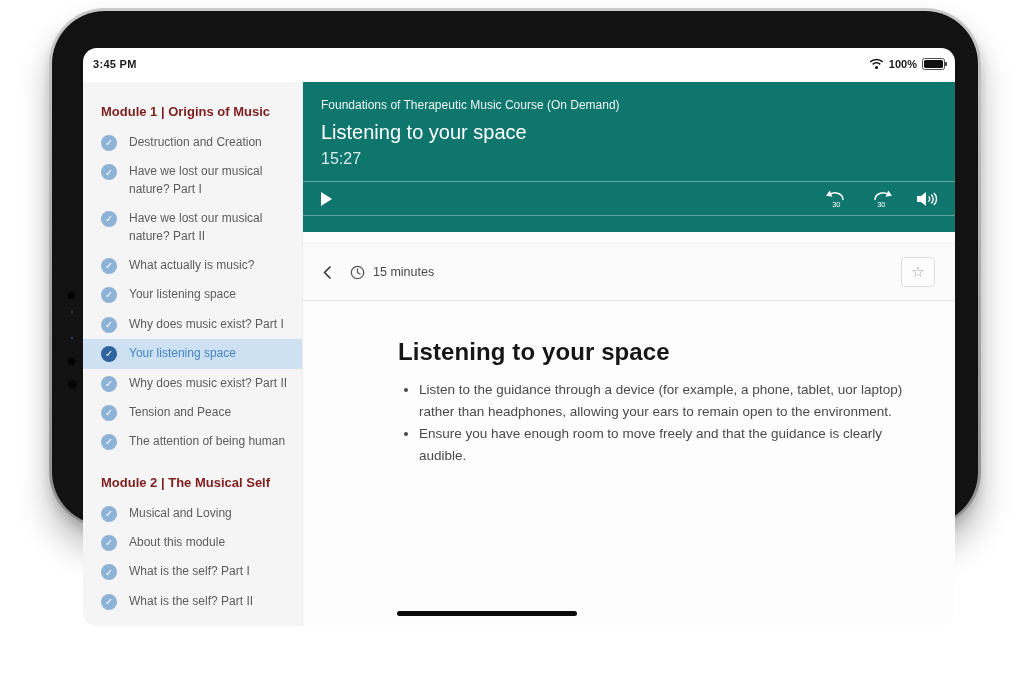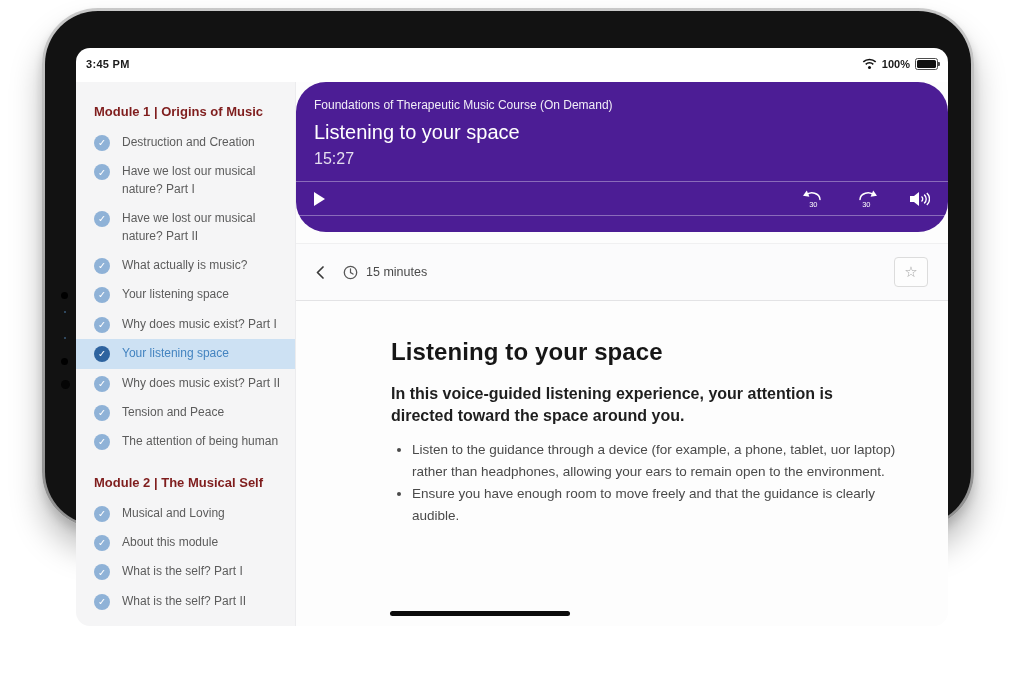--- a/index.html
+++ b/index.html
@@ -6,7 +6,7 @@
   .stage{position:relative;width:1024px;height:683px;background:#ffffff;overflow:hidden;
          font-family:"Liberation Sans","DejaVu Sans",sans-serif;}
   
-  .device{position:absolute;left:42px;top:8px;width:932px;height:520px;border-radius:56px;
+  .device{position:absolute;left:49px;top:8px;width:932px;height:520px;border-radius:56px;
           background:linear-gradient(180deg,#c9c9c9,#8e8e8e);
           box-shadow:0 22px 32px rgba(0,0,0,.26),0 6px 10px rgba(0,0,0,.14);}
   .bezel{position:absolute;inset:3px;background:#121212;border-radius:53px;}

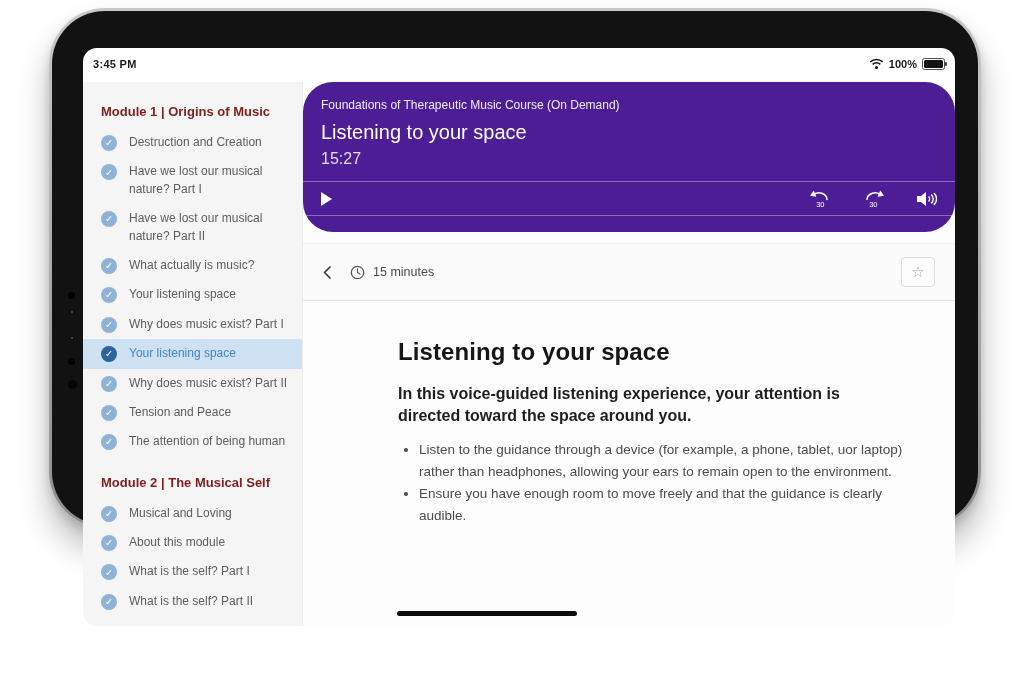--- a/index.html
+++ b/index.html
@@ -44,8 +44,8 @@
   .lesson.active .check{background:#2e639f;}
   .main{flex:1;display:flex;flex-direction:column;background:#fdfdfd;min-width:0;}
   
-  .player{height:150px;box-sizing:border-box;background:#4c1d95;color:#fff;display:flex;
-          flex-direction:column;padding-bottom:16px;flex:0 0 auto;border-radius:30px;}
+  .player{height:150px;box-sizing:border-box;background:#0f766e;color:#fff;display:flex;
+          flex-direction:column;padding-bottom:16px;flex:0 0 auto;}
   .player-meta{flex:1;padding:16px 18px 0;}
   .player-course{font-size:12px;color:rgba(255,255,255,.92);}
   .player-title{font-size:20px;font-weight:400;color:#fff;margin-top:9px;}

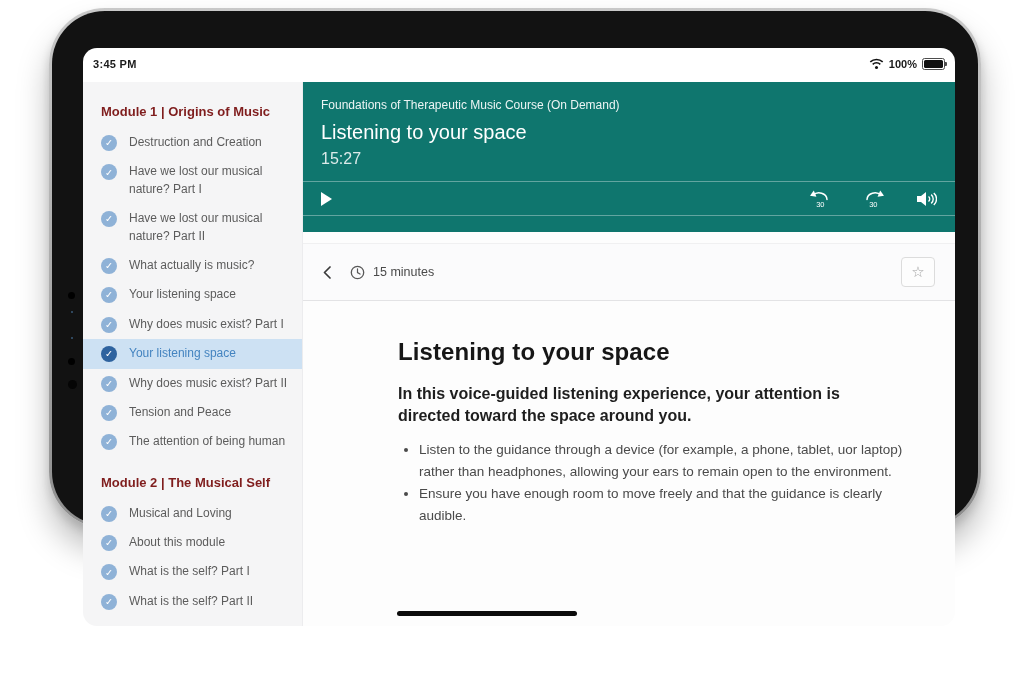--- a/index.html
+++ b/index.html
@@ -56,7 +56,7 @@
   .play-button{width:0;height:0;border-left:11px solid #fff;border-top:7px solid transparent;
                border-bottom:7px solid transparent;cursor:pointer;}
   .controls-spacer{flex:1;}
-  .ctl{display:flex;align-items:center;cursor:pointer;margin-left:32px;}
+  .ctl{display:flex;align-items:center;cursor:pointer;margin-left:24px;}
   
   .lesson-toolbar{margin-top:11px;height:58px;box-sizing:border-box;flex:0 0 auto;
                   border-top:1px solid #f0f0f1;border-bottom:1px solid #e3e3e5;background:#fbfbfc;

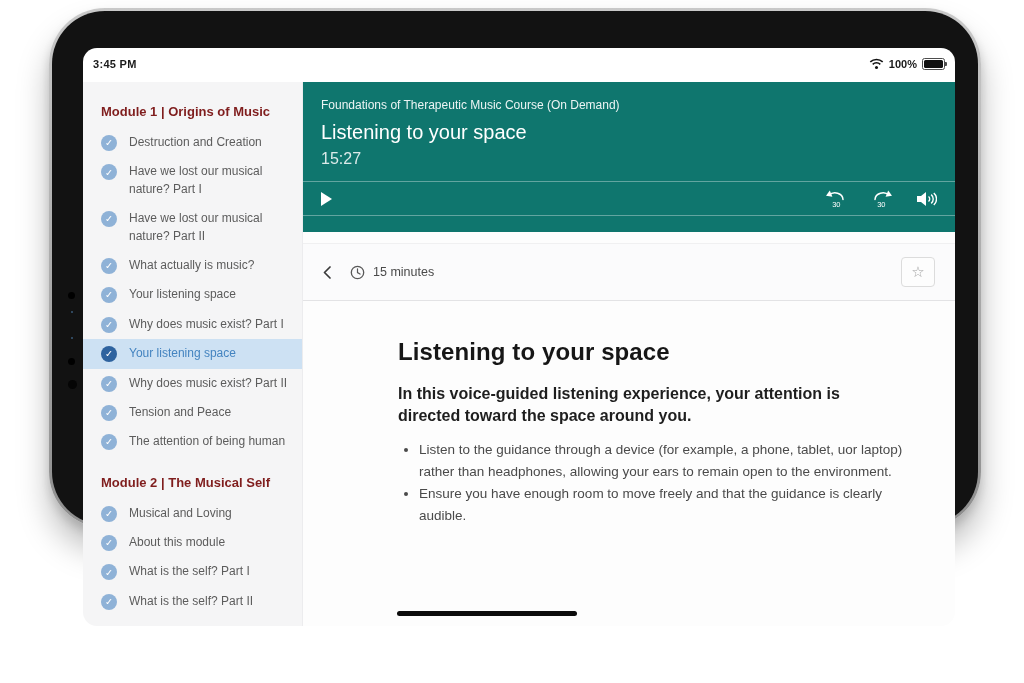--- a/index.html
+++ b/index.html
@@ -238,7 +238,6 @@
 
           <div class="lesson-content">
             <h1 class="content-heading">Listening to your space</h1>
-            <p class="content-lead">In this voice-guided listening experience, your attention is directed toward the space around you.</p>
             <ul class="content-bullets">
                 <li class="bullet-item">Listen to the guidance through a device (for example, a phone, tablet, uor laptop) rather than headphones, allowing your ears to remain open to the environment.</li>
                 <li class="bullet-item">Ensure you have enough room to move freely and that the guidance is clearly audible.</li>

